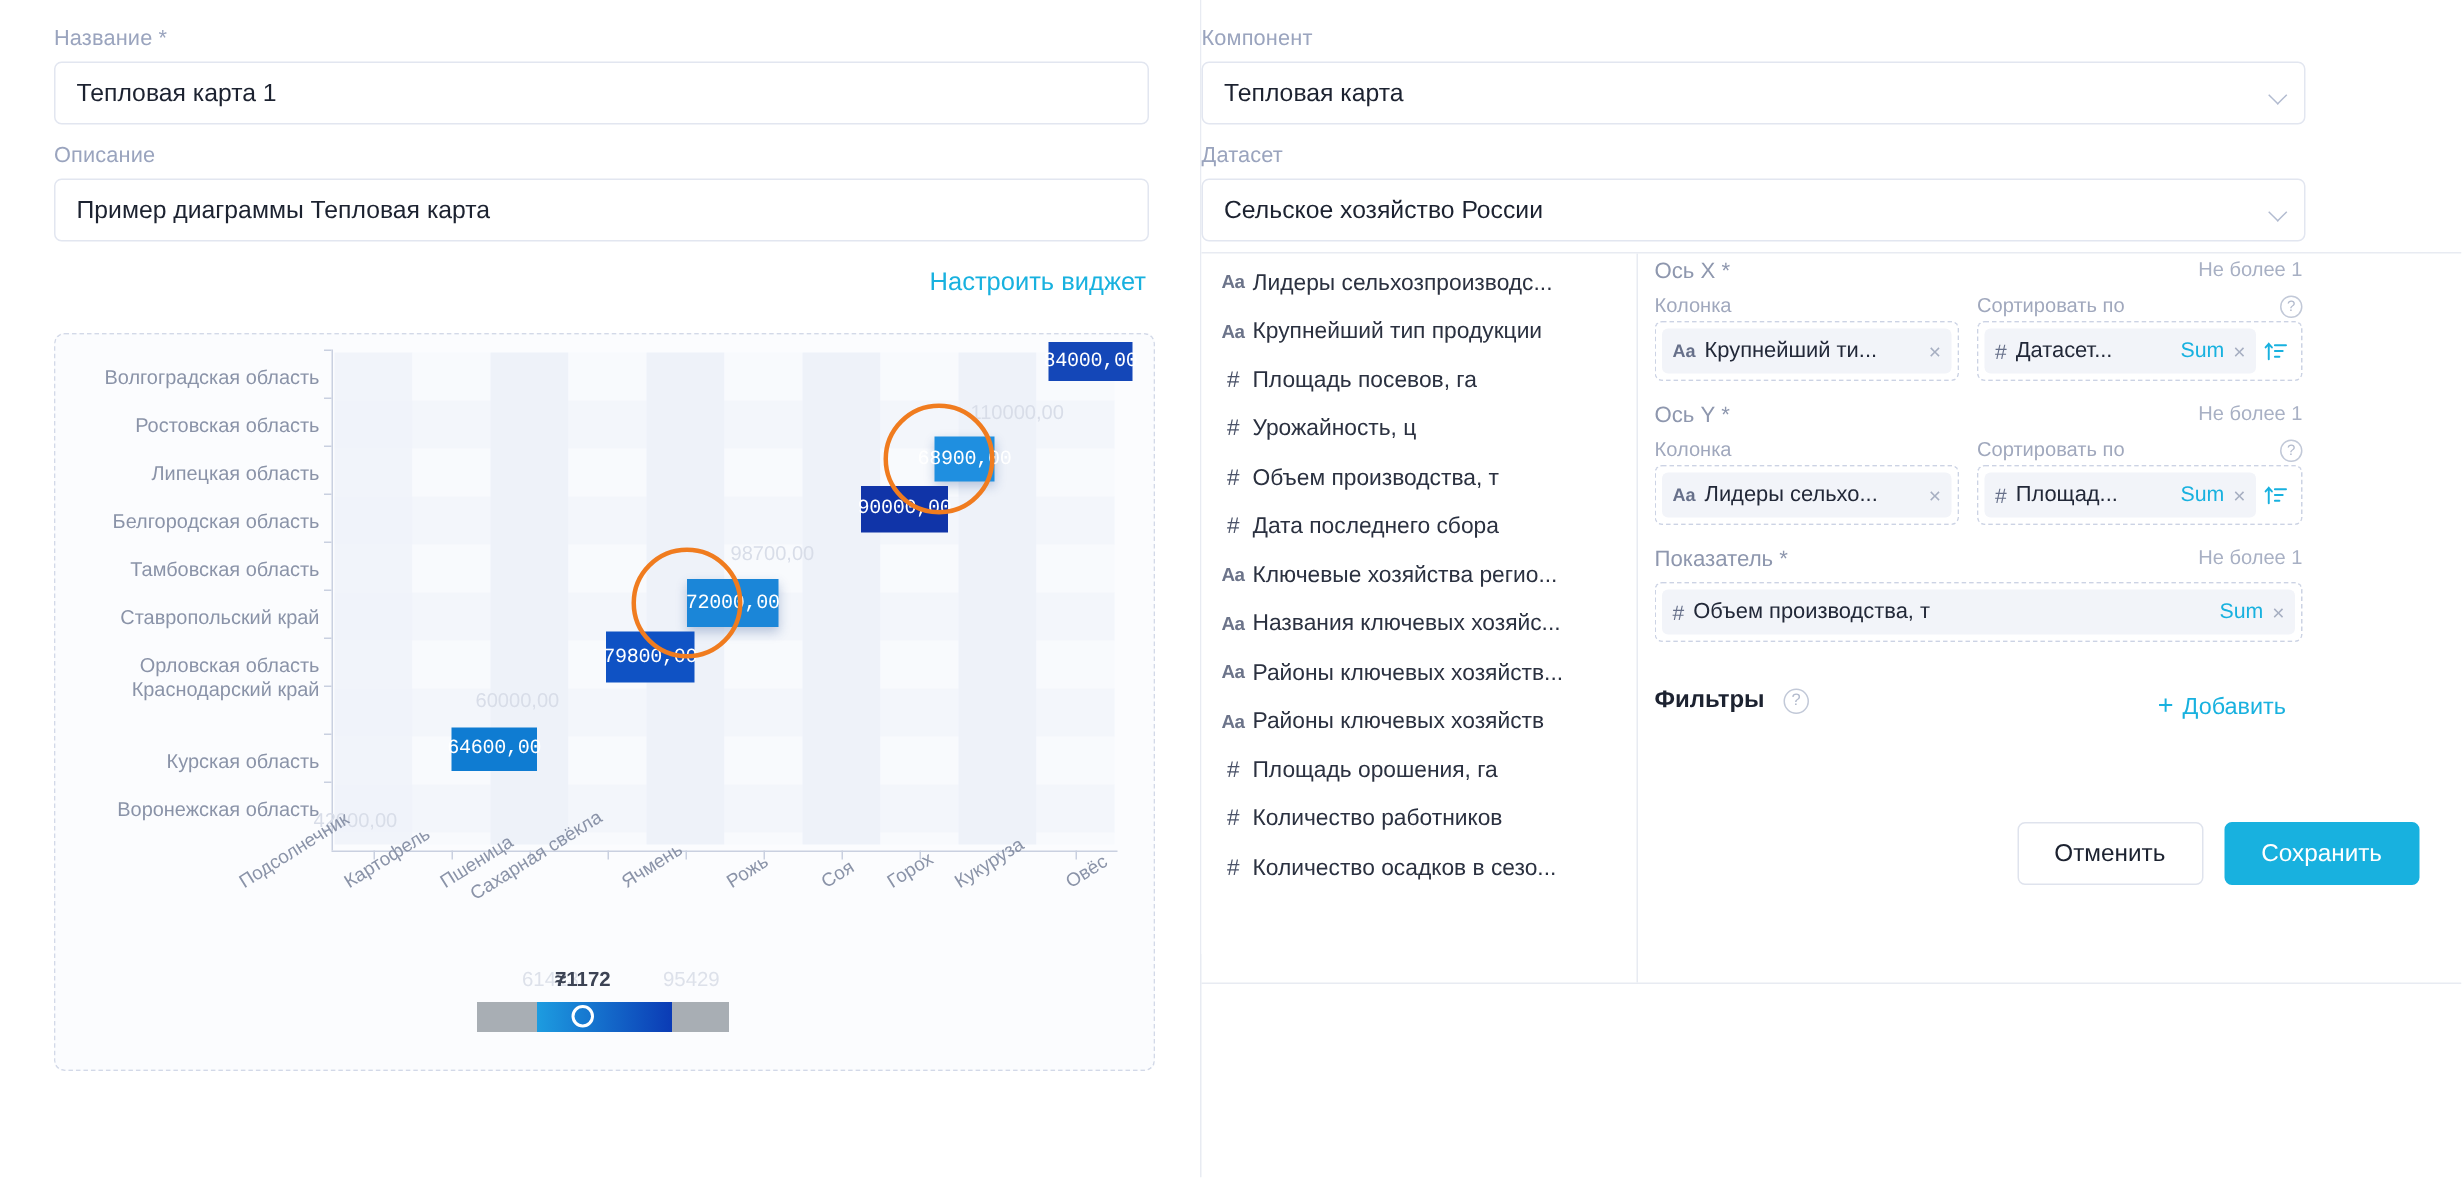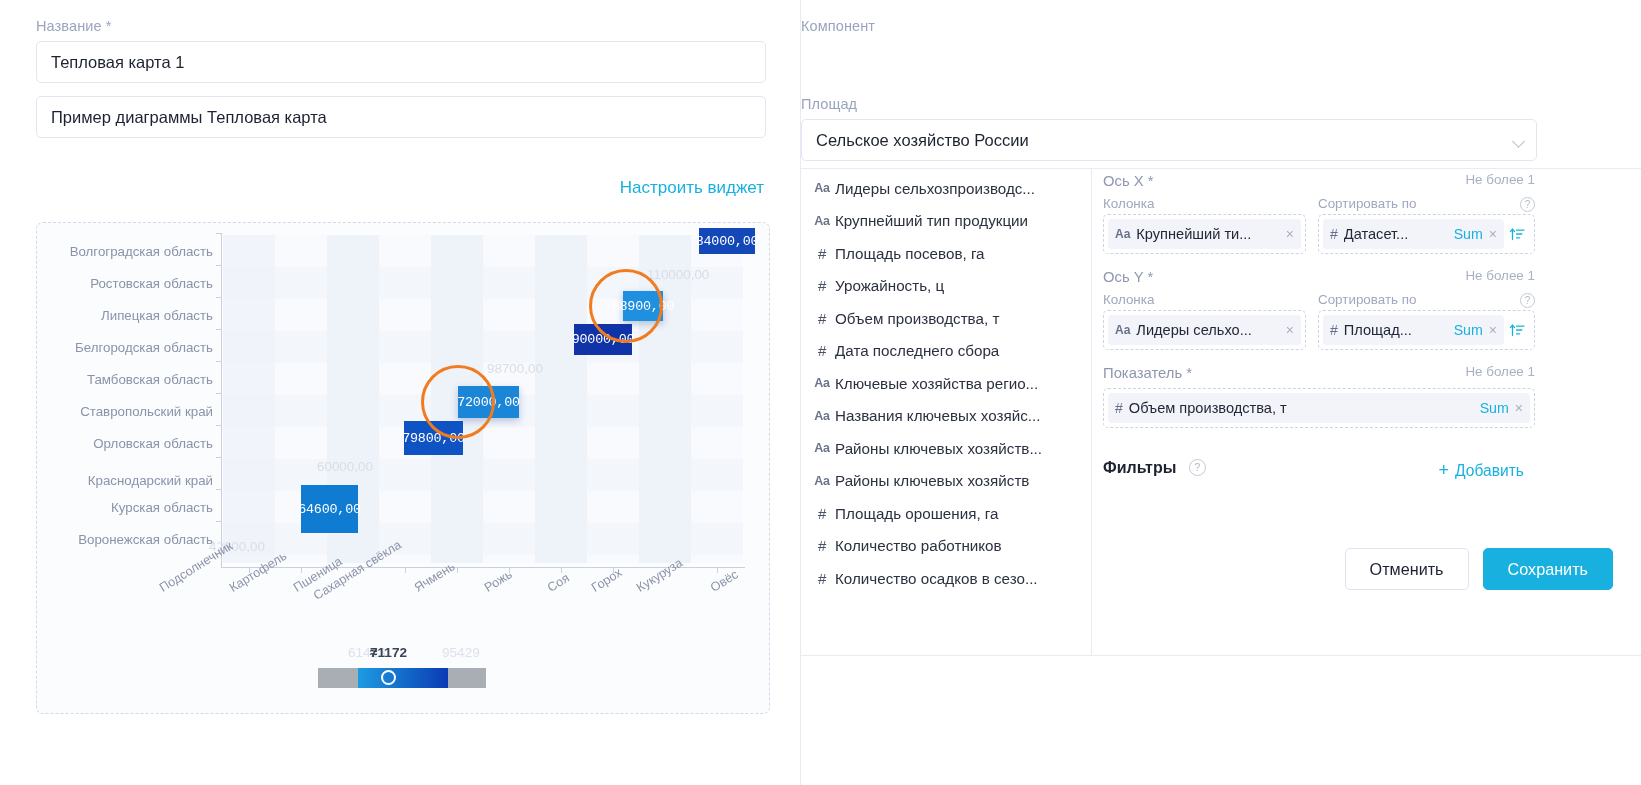--- a/index.html
+++ b/index.html
@@ -327,6 +327,10 @@
 
     <div class="grp-comp">
       <span class="field-label">Компонент</span>
+      <div class="select-box">
+        <span>Тепловая карта</span>
+        <span class="chev"></span>
+      </div>
     </div>
 
     <div class="grp-ds">

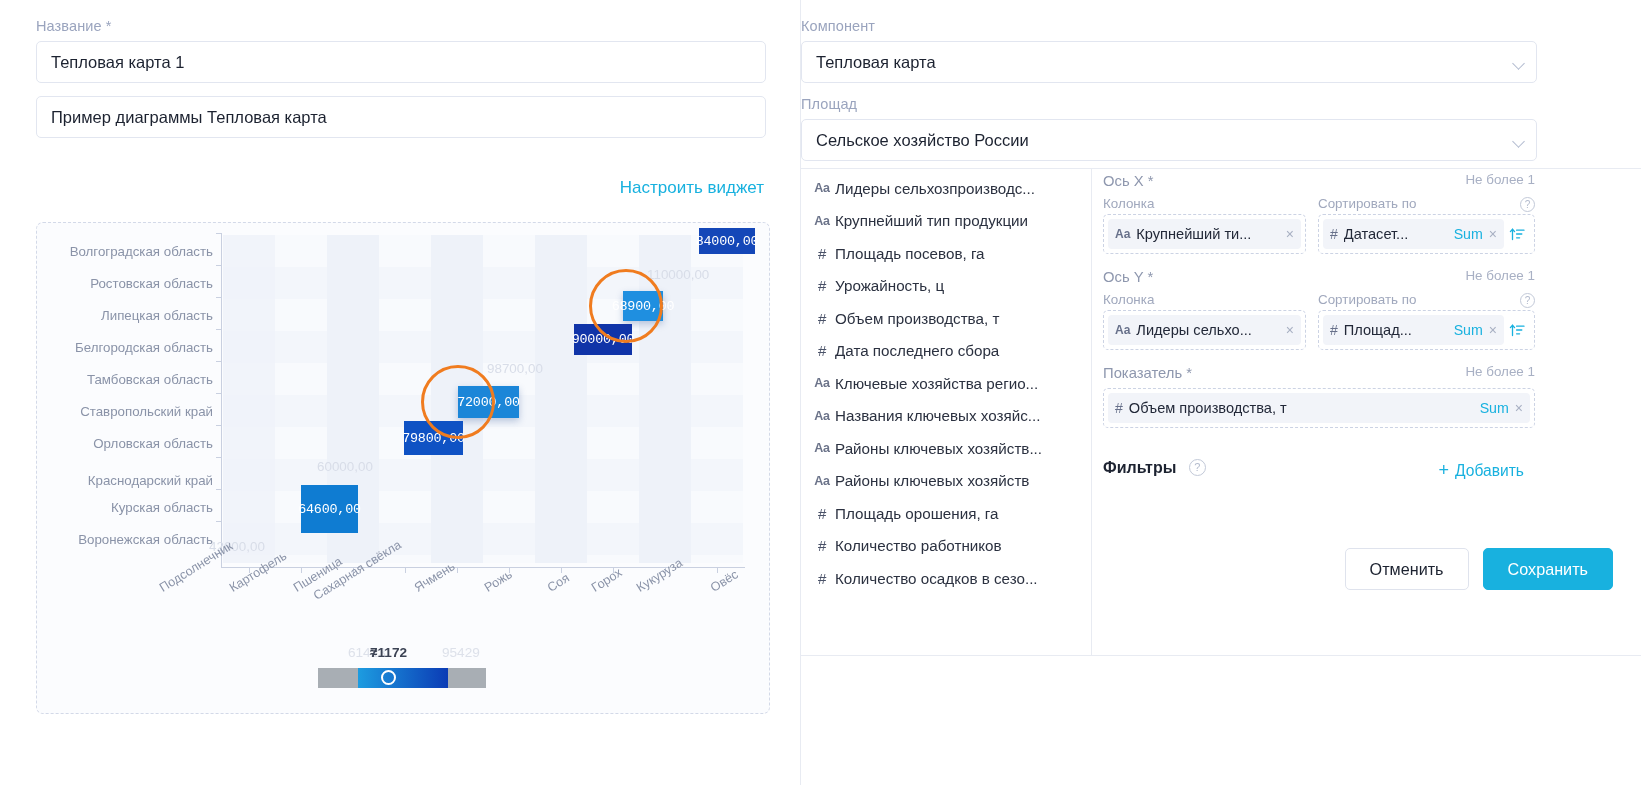--- a/index.html
+++ b/index.html
@@ -200,6 +200,7 @@
     </div>
 
     <div class="grp-desc">
+      <span class="field-label">Описание</span>
       <div class="text-input">Пример диаграммы Тепловая карта</div>
     </div>
 

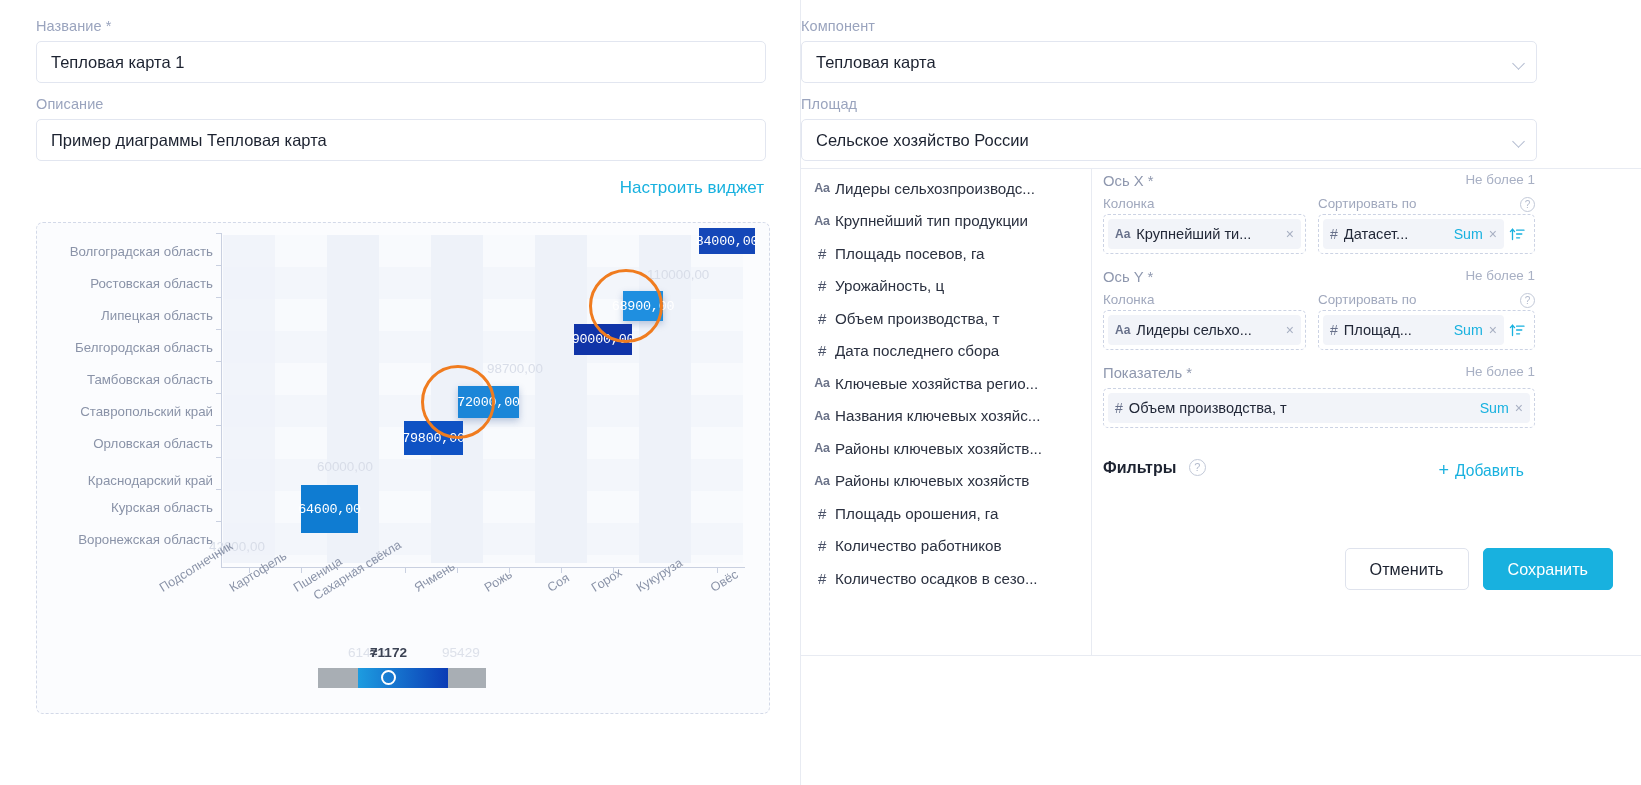--- a/index.html
+++ b/index.html
@@ -335,7 +335,7 @@
     </div>
 
     <div class="grp-ds">
-      <span class="field-label">Площад</span>
+      <span class="field-label">Датасет</span>
       <div class="select-box">
         <span>Сельское хозяйство России</span>
         <span class="chev"></span>

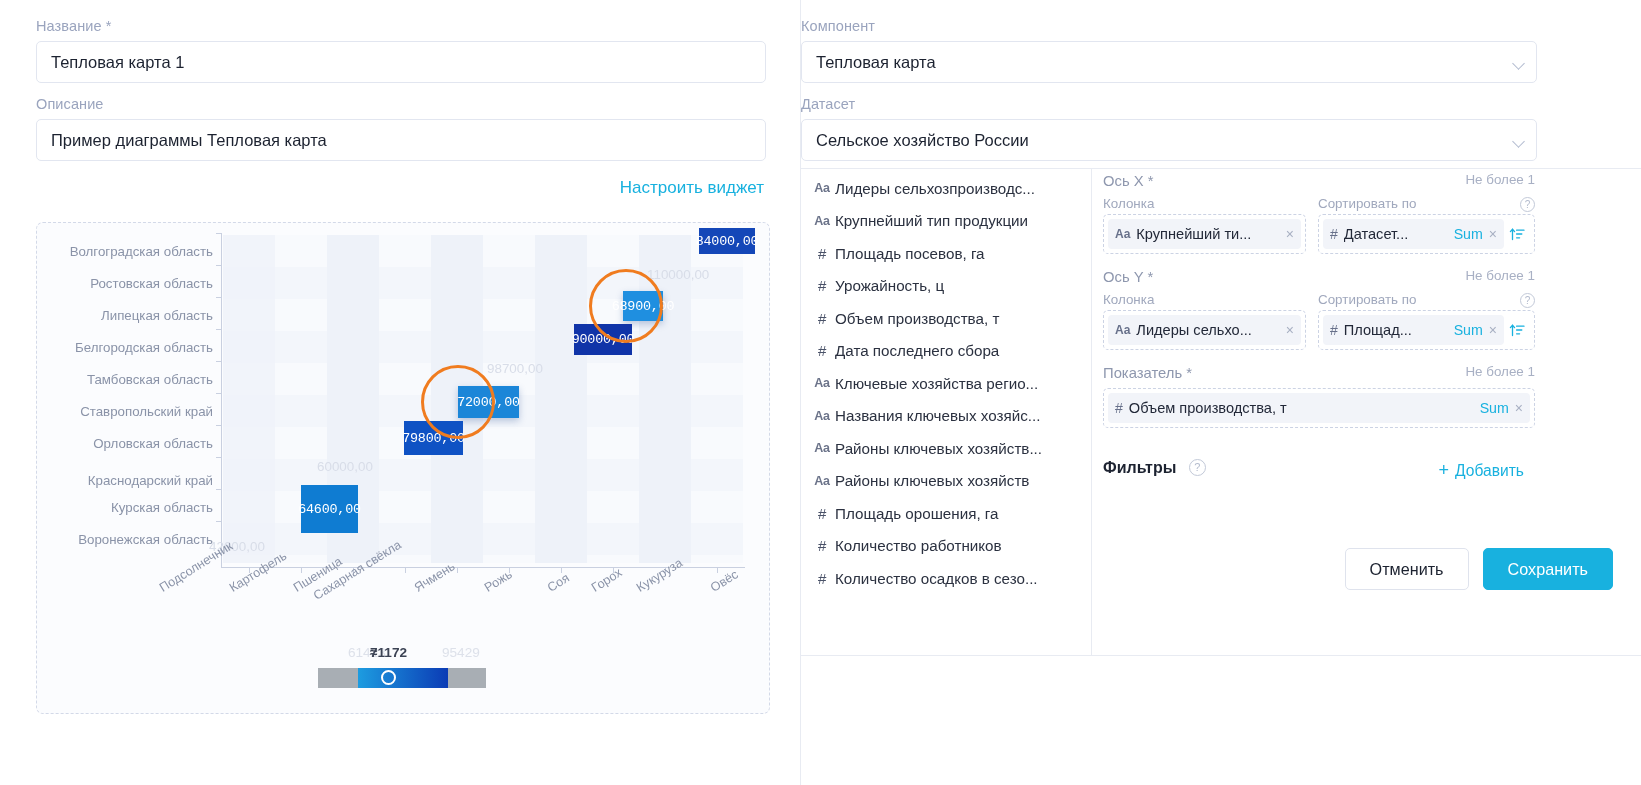--- a/index.html
+++ b/index.html
@@ -217,7 +217,7 @@
           <div class="ylab" style="top:140px;">Тамбовская область</div>
           <div class="ylab" style="top:172px;">Ставропольский край</div>
           <div class="ylab" style="top:204px;">Орловская область</div>
-          <div class="ylab" style="top:241px;text-align:right;">Краснодарский край</div>
+          <div class="ylab" style="top:220px;text-align:right;">Краснодарский край</div>
           <div class="ylab" style="top:268px;">Курская область</div>
           <div class="ylab" style="top:300px;">Воронежская область</div>
         </div>

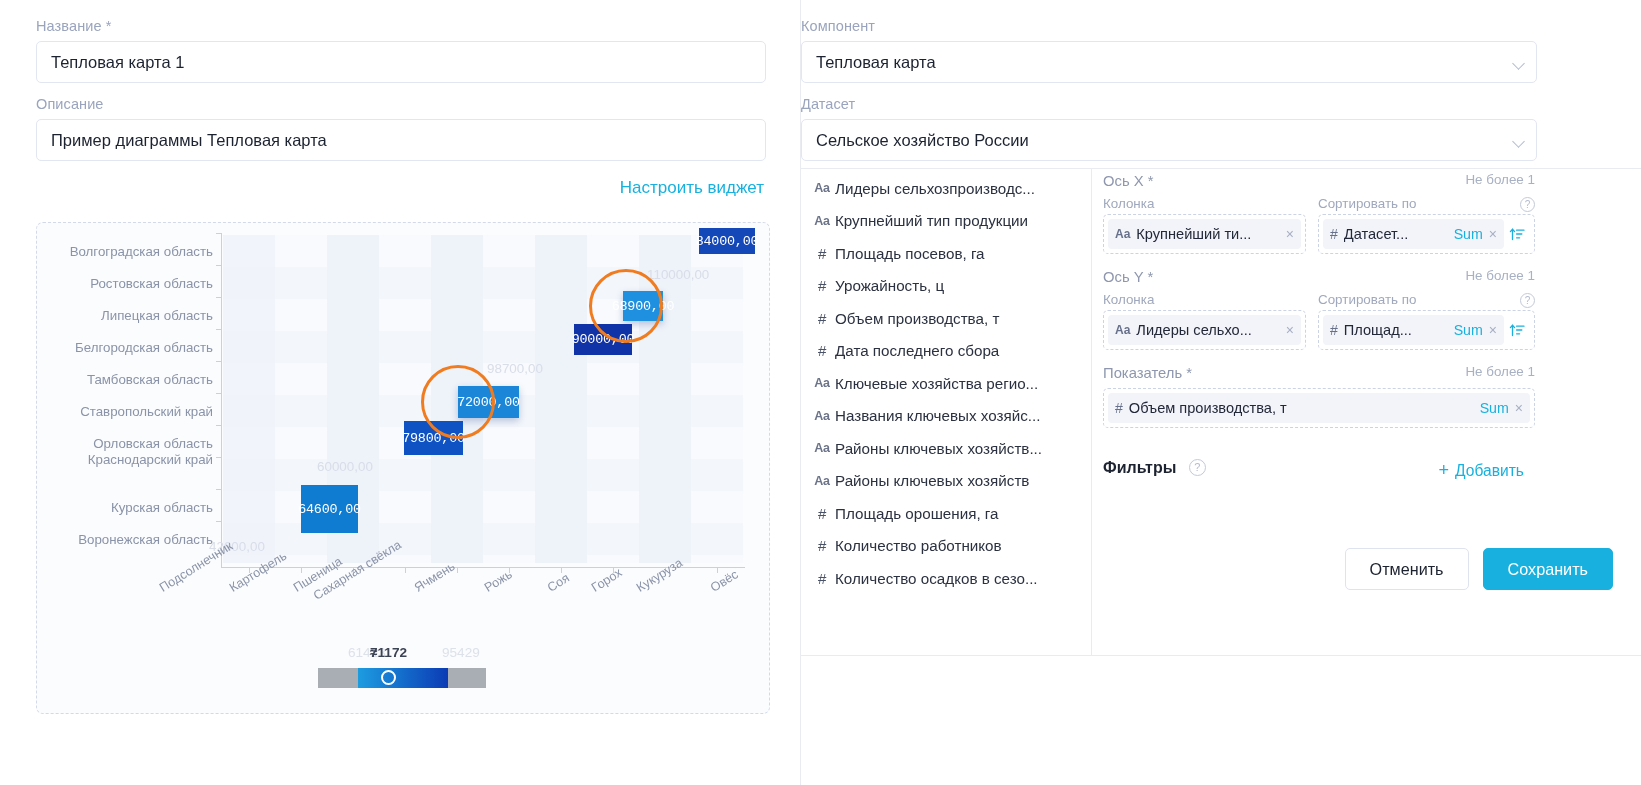--- a/index.html
+++ b/index.html
@@ -284,7 +284,7 @@
         <div class="cell" style="left:367px;top:198px;width:59px;height:34px;background:#0f52c4;">
           <span class="val">79800,00</span>
         </div>
-        <div class="cell" style="left:264px;top:262px;width:57px;height:48px;background:#0f7cd2;">
+        <div class="cell" style="left:264px;top:262px;width:57px;height:29px;background:#0f7cd2;">
           <span class="val">64600,00</span>
         </div>
 

